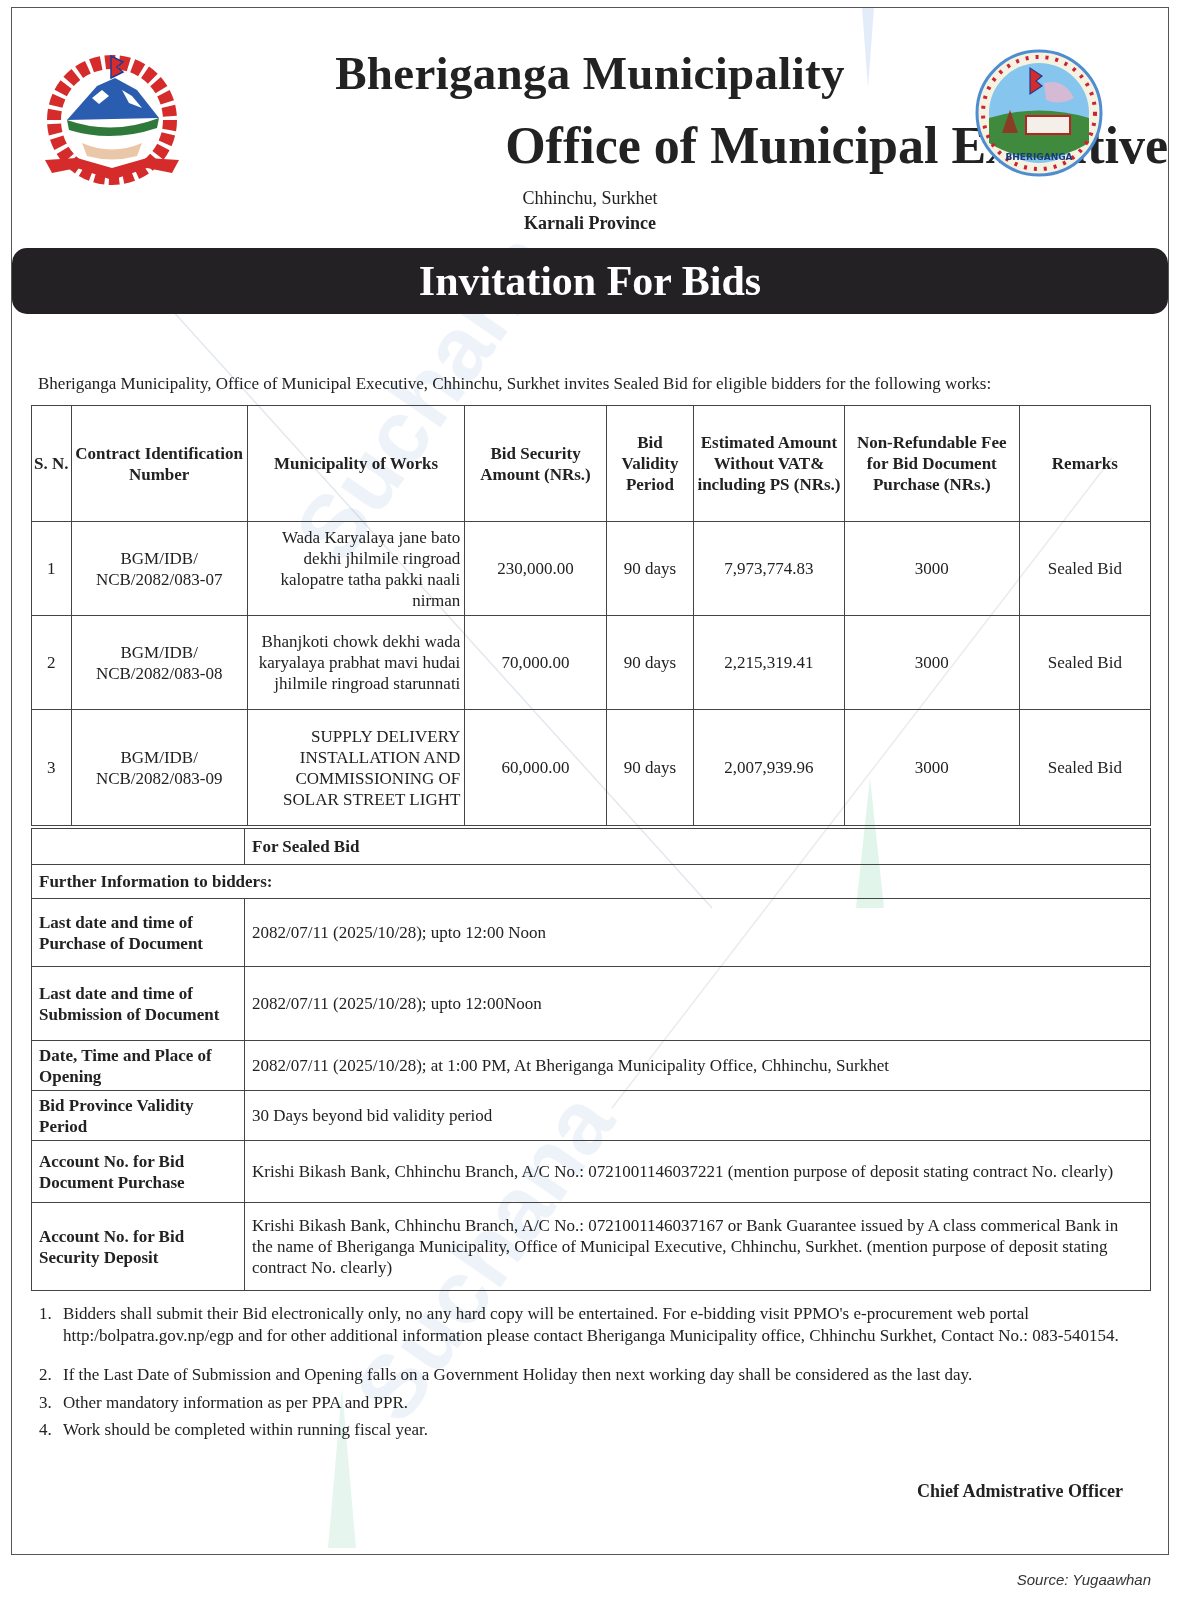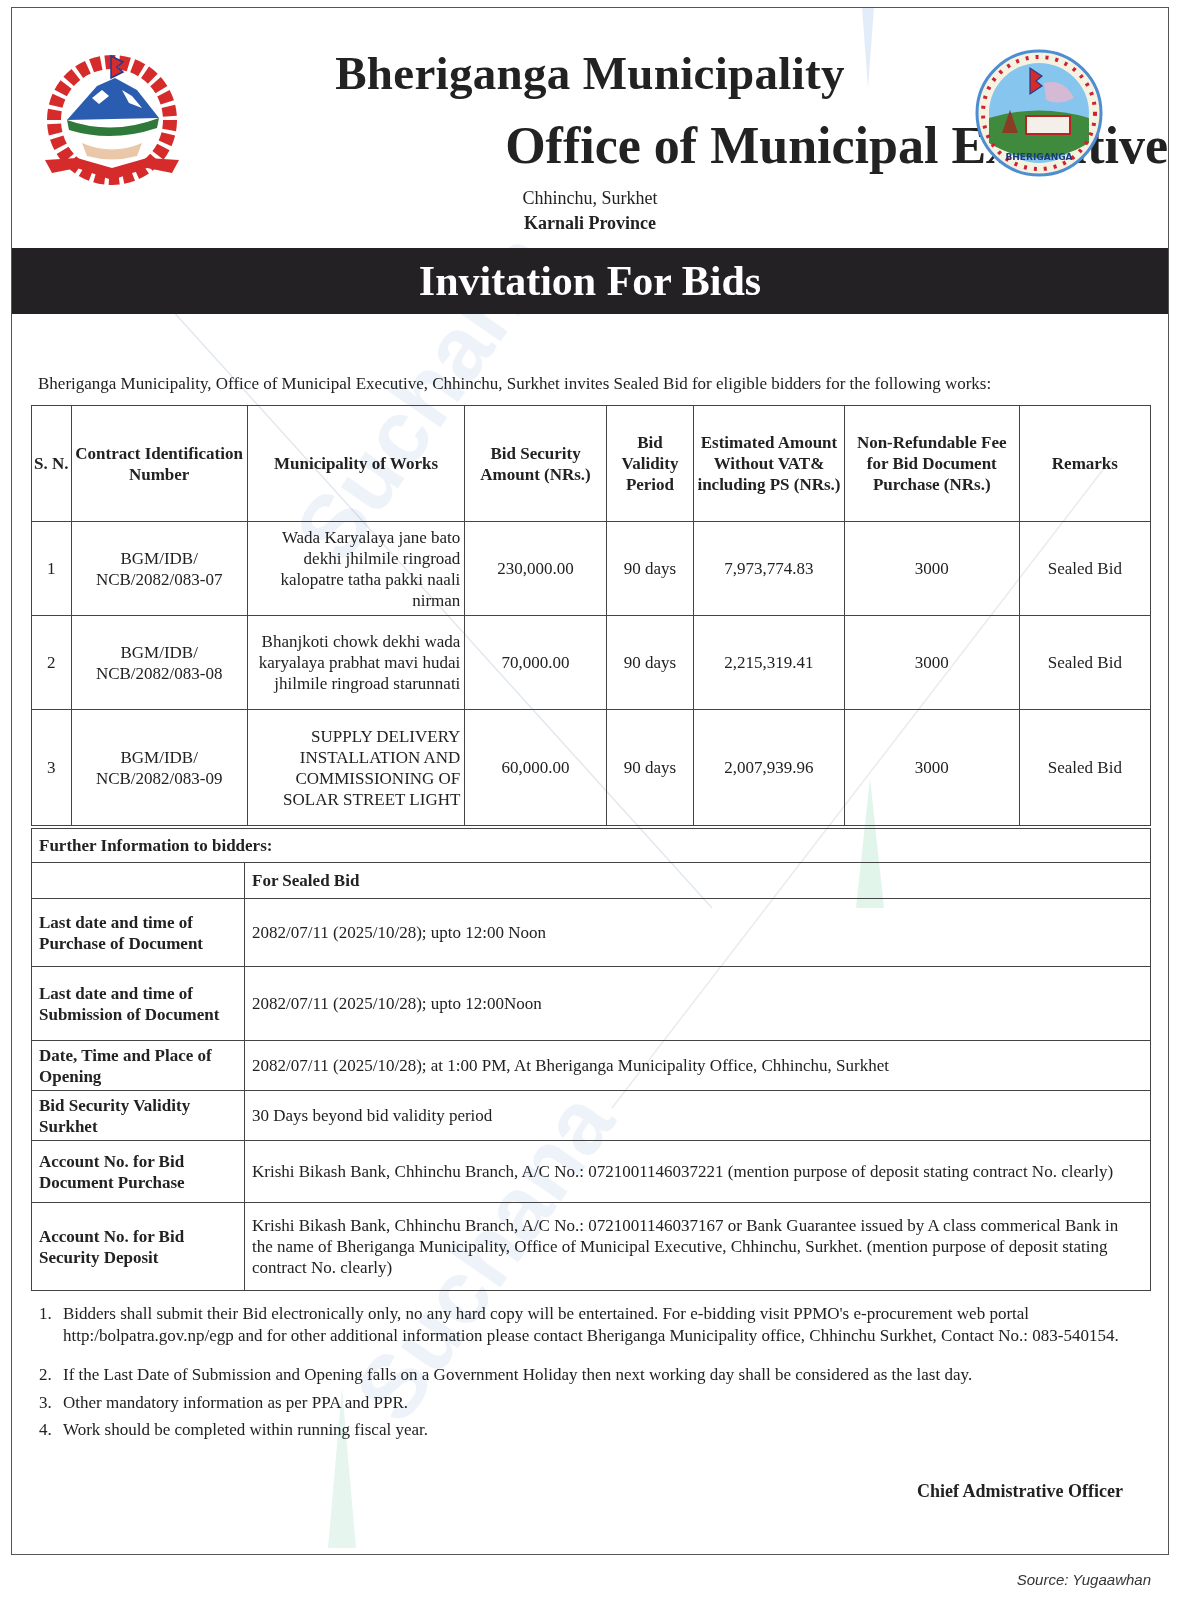--- a/index.html
+++ b/index.html
@@ -21,7 +21,7 @@
   .emblem-right { position: absolute; left: 962px; top: 40px; width: 130px; height: 130px; }
   .banner { position: absolute; left: 0; top: 240px; width: 100%; height: 66px;
             background: #242124; color: #fff; text-align: center; font-weight: bold;
-            font-size: 42px; line-height: 66px; }
+            font-size: 42px; line-height: 66px; border-radius: 15px; }
   .pubdate { position: absolute; left: 0; right: 0; top: 326px; text-align: center;
              font-size: 17px; font-weight: bold; }
   .intro { position: absolute; left: 26px; top: 366px; font-size: 17px; white-space: nowrap; }

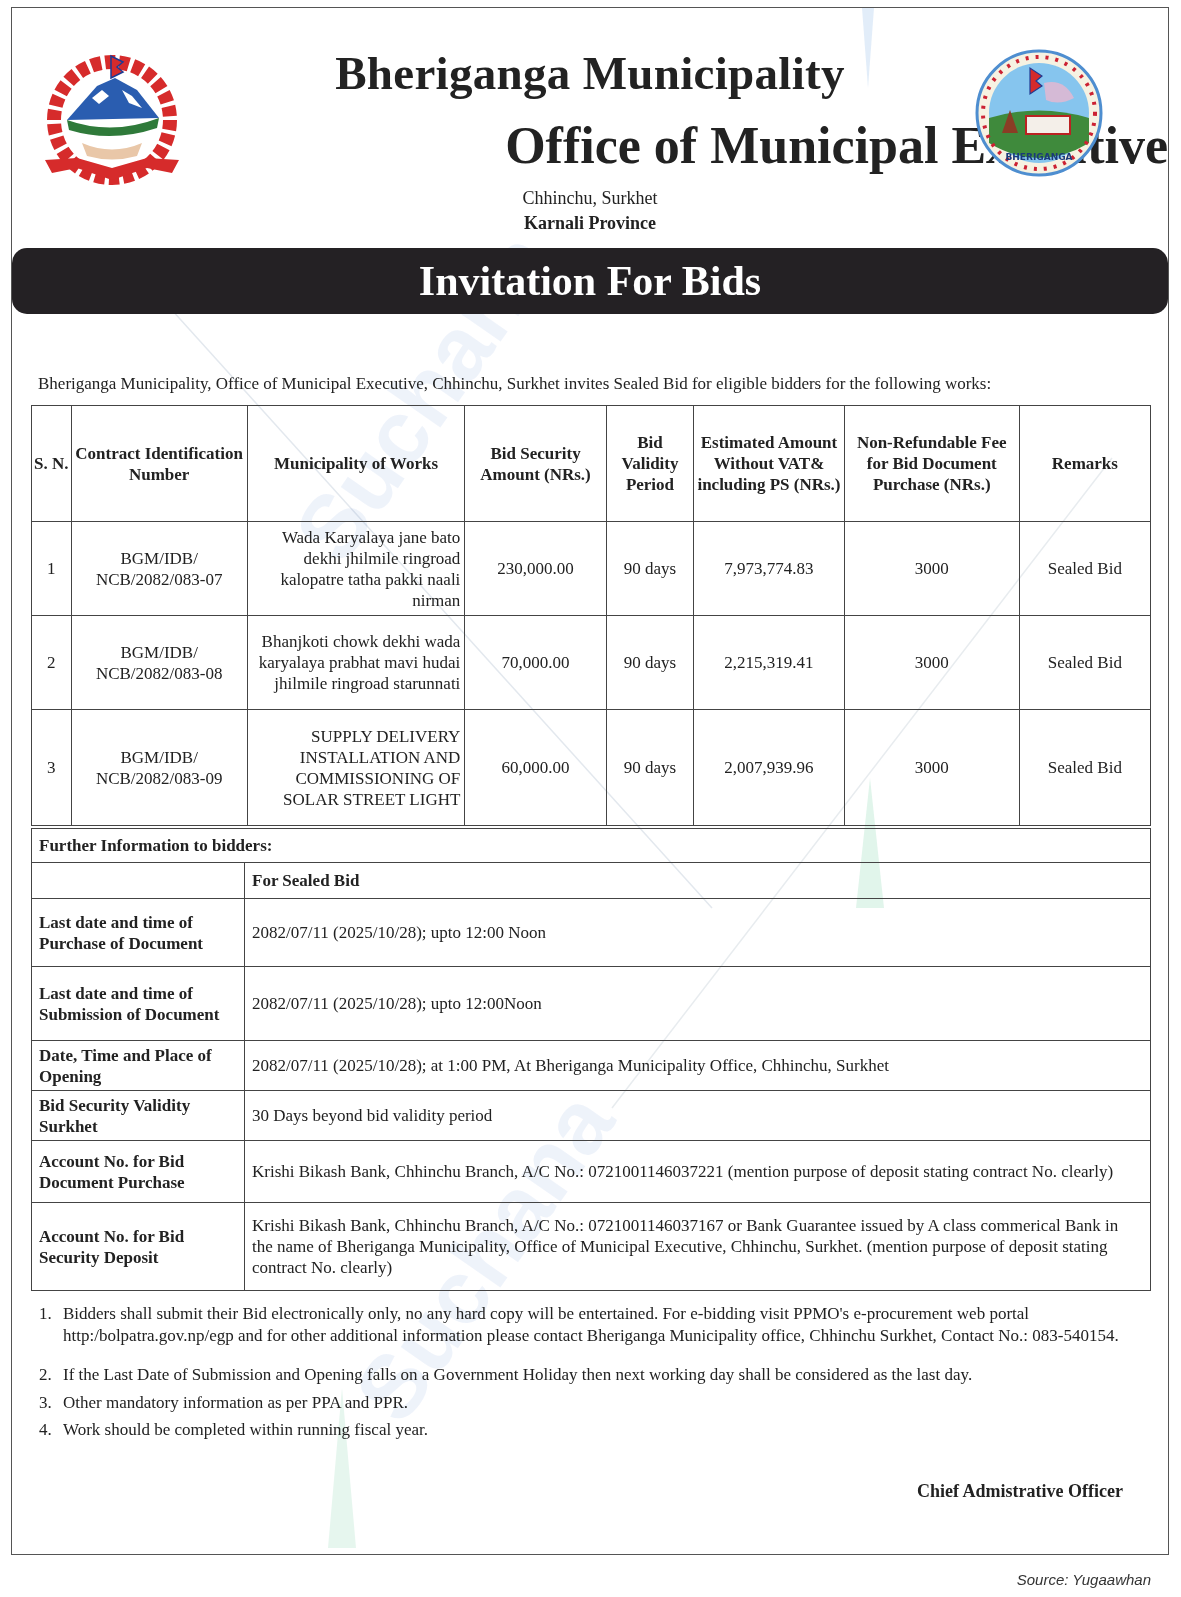--- a/index.html
+++ b/index.html
@@ -153,12 +153,12 @@
         <col>
       </colgroup>
     <tbody>
-        <tr style="height:34px">
-      <td colspan="2" style="font-weight:bold;">Further Information to bidders:</td>
-    </tr>
-    <tr style="height:36px">
+        <tr style="height:36px">
       <td></td>
       <td style="font-weight:bold;">For Sealed Bid</td>
+    </tr>
+    <tr style="height:34px">
+      <td colspan="2" style="font-weight:bold;">Further Information to bidders:</td>
     </tr>
     <tr style="height:68px">
       <td class="lbl">Last date and time of Purchase of Document</td>

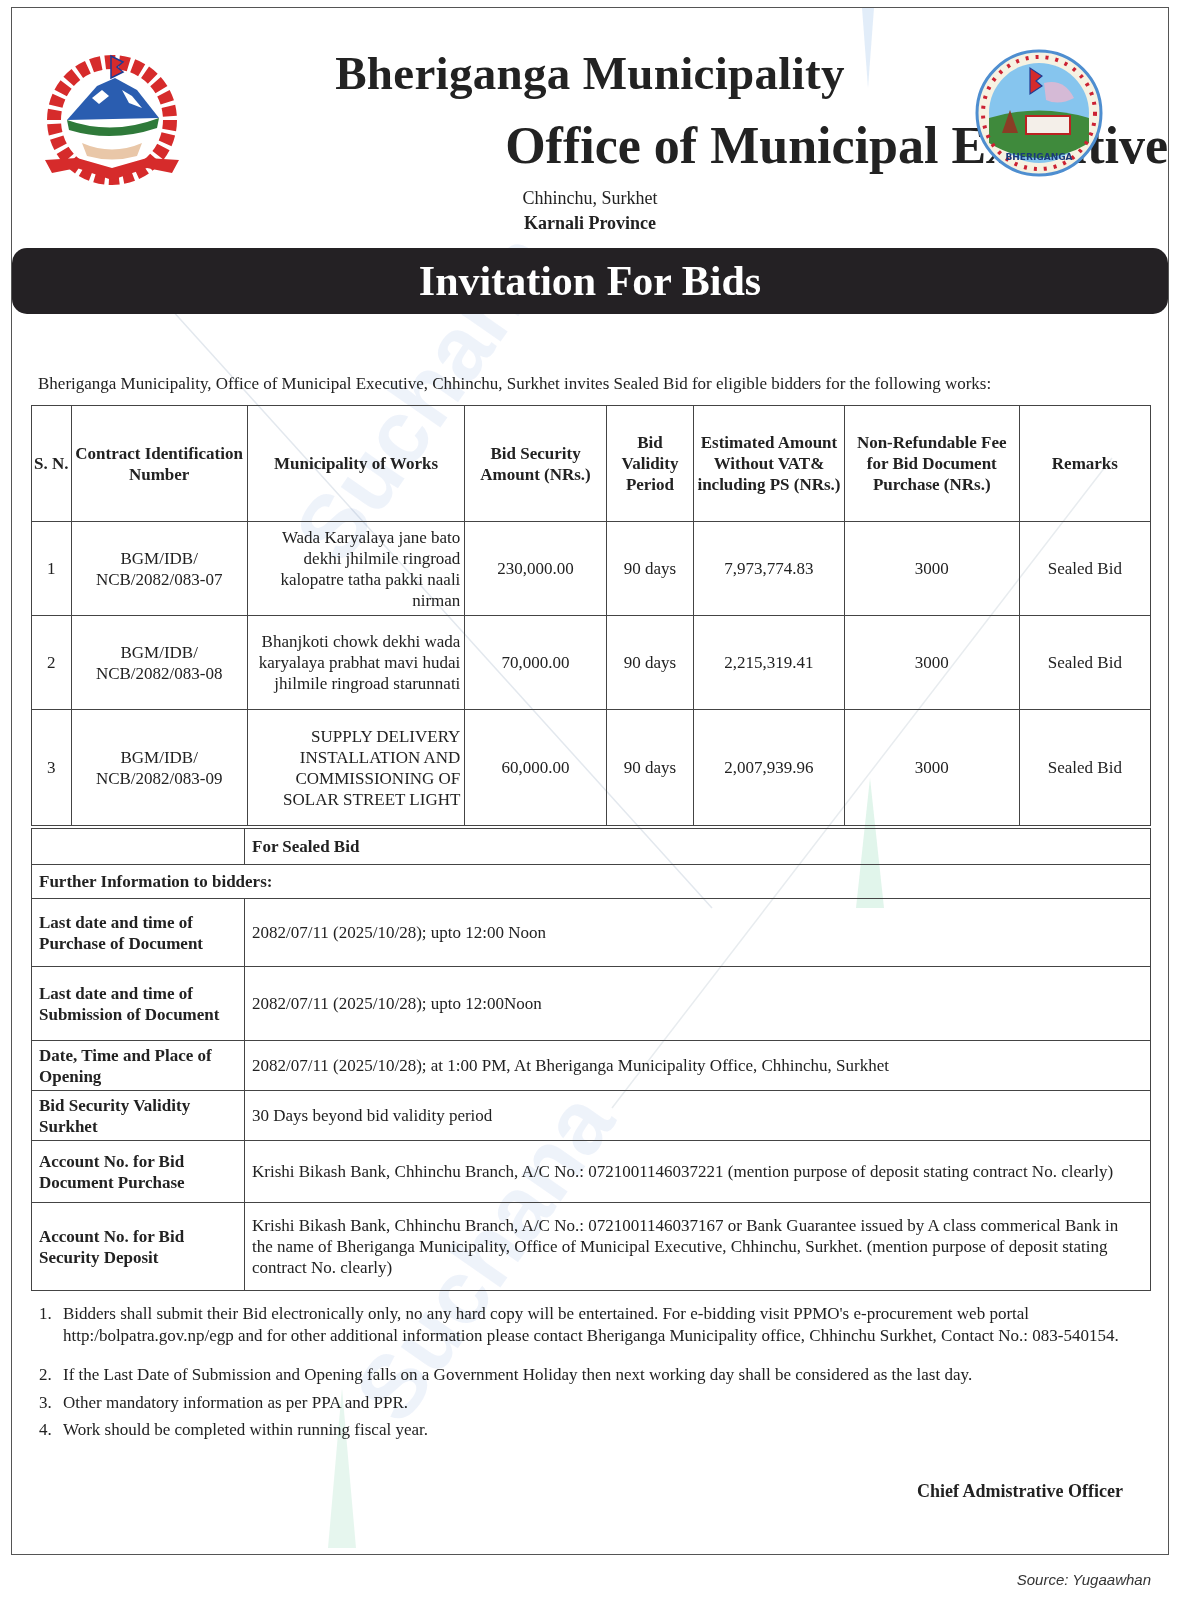--- a/index.html
+++ b/index.html
@@ -173,7 +173,7 @@
       <td>2082/07/11 (2025/10/28); at 1:00 PM, At Bheriganga Municipality Office, Chhinchu, Surkhet</td>
     </tr>
     <tr style="height:50px">
-      <td class="lbl">Bid Security Validity Surkhet</td>
+      <td class="lbl">Bid Province Validity Period</td>
       <td>30 Days beyond bid validity period</td>
     </tr>
     <tr style="height:62px">

